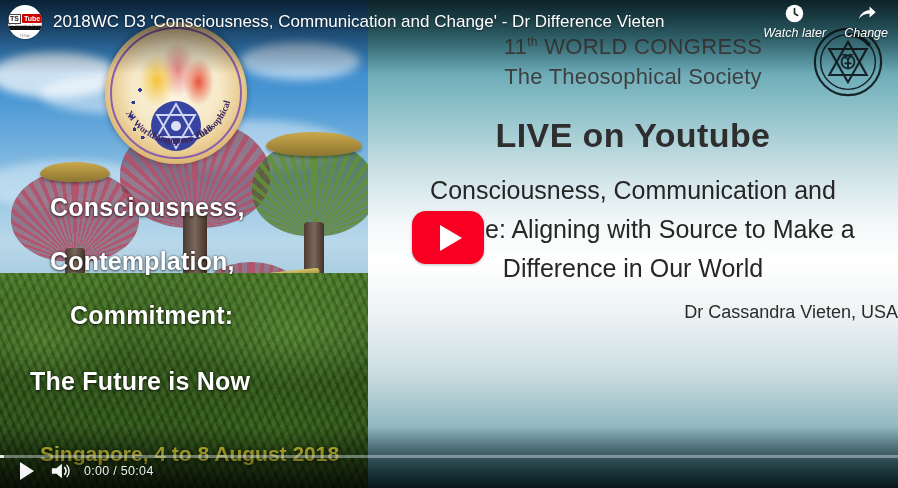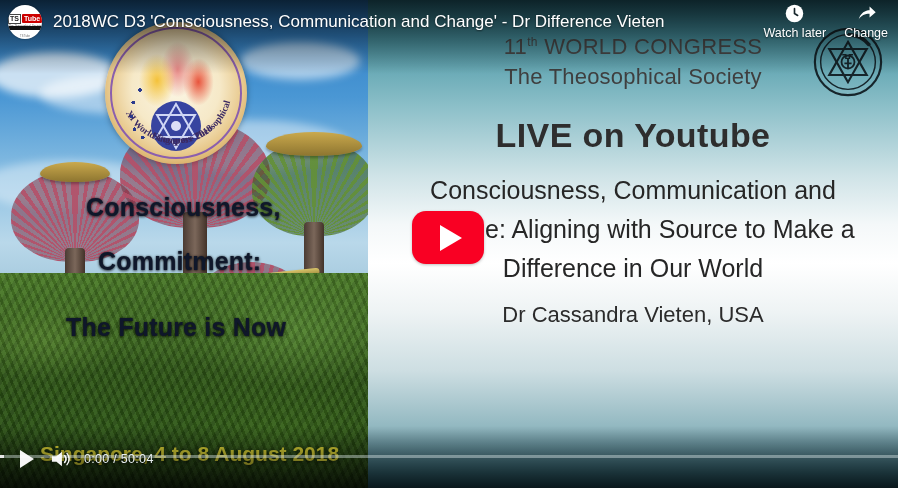--- a/index.html
+++ b/index.html
@@ -262,6 +262,7 @@
     display:flex; flex-direction:column; align-items:center;
     color:#fff; font-size:12.5px; cursor:pointer;
     text-shadow:0 1px 2px rgba(0,0,0,.6);
+    font-style:italic;
   }
   .top-action .ic{ height:22px; display:flex; align-items:center; justify-content:center; }
   .top-action .lbl{ margin-top:1px; white-space:nowrap; }

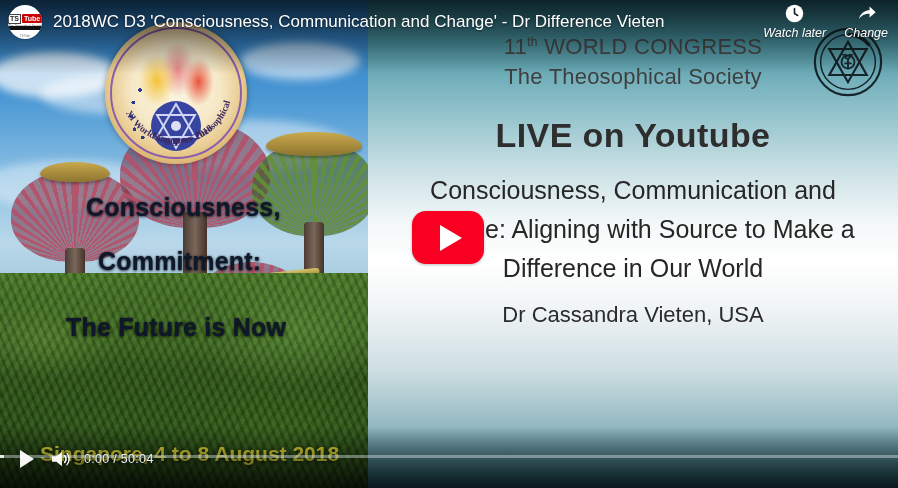--- a/index.html
+++ b/index.html
@@ -141,8 +141,8 @@
   
   .left-text{
     position:absolute; left:0; right:0; top:180px;
-    padding-left:86px;
-    color:#0f172a;
+    padding-left:50px;
+    color:#ffffff;
     font-weight:bold;
     font-size:25px;
     line-height:54px;

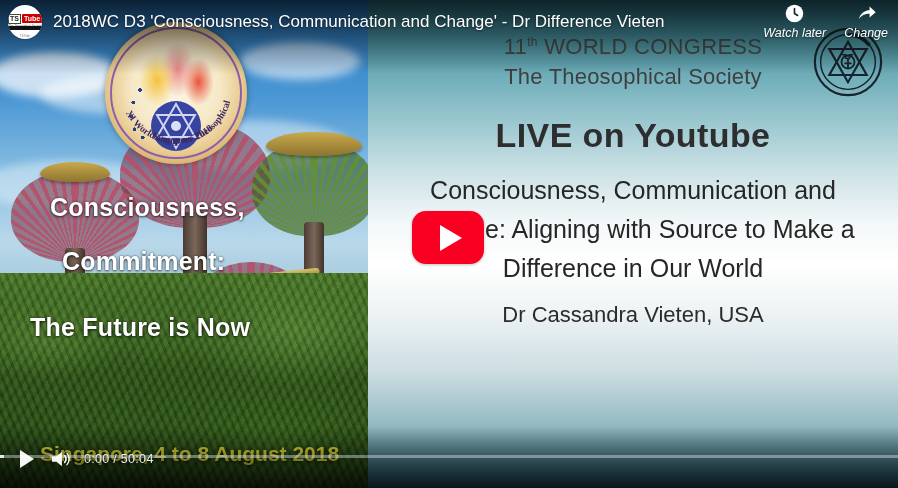--- a/index.html
+++ b/index.html
@@ -376,6 +376,7 @@
 
       <div class="left-text">
         <div>Consciousness,</div>
+        <div>Contemplation,</div>
         <div class="l3">Commitment:</div>
         <div class="l4">The Future is Now</div>
       </div>

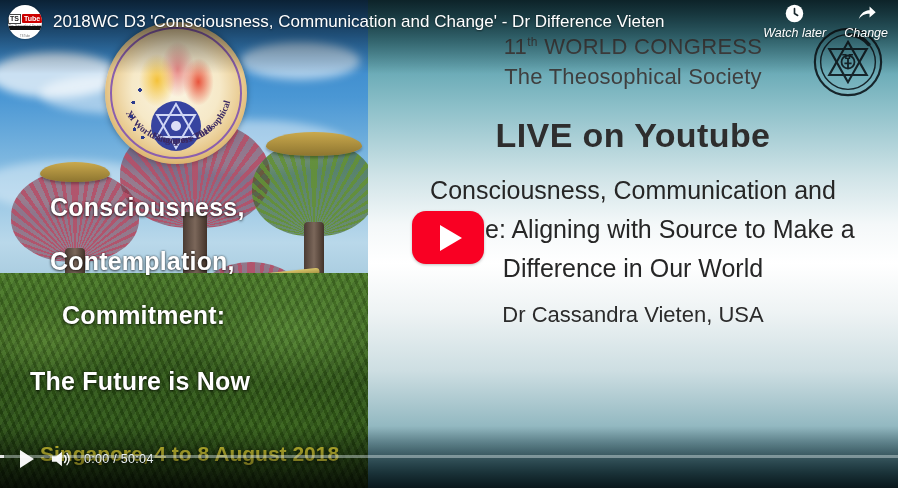--- a/index.html
+++ b/index.html
@@ -150,7 +150,7 @@
     text-shadow:0 1px 3px rgba(0,0,0,.65), 0 0 2px rgba(0,0,0,.5);
     z-index:4;
   }
-  .left-text .l3{ margin-left:12px; }
+  .left-text .l3{ margin-left:20px; }
   .left-text .l4{ margin-left:-20px; margin-top:12px; display:block; }
   .left-footer{
     position:absolute; left:40px; bottom:22px;

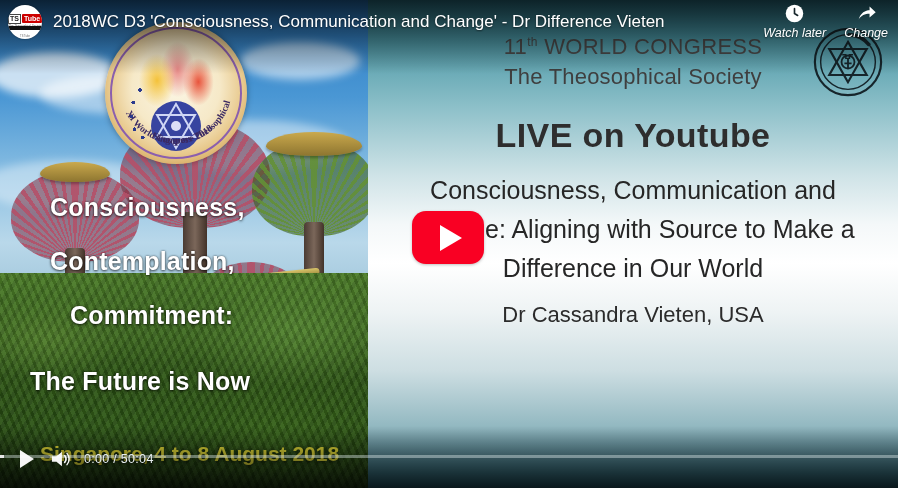--- a/index.html
+++ b/index.html
@@ -196,7 +196,7 @@
     padding:0 22px; font-weight:400;
   }
   .rp-speaker{
-    margin-top:14px; font-size:22px; color:#2b2b2b;
+    margin-top:14px; font-size:18px; color:#2b2b2b;text-align:right;
   }
 
   

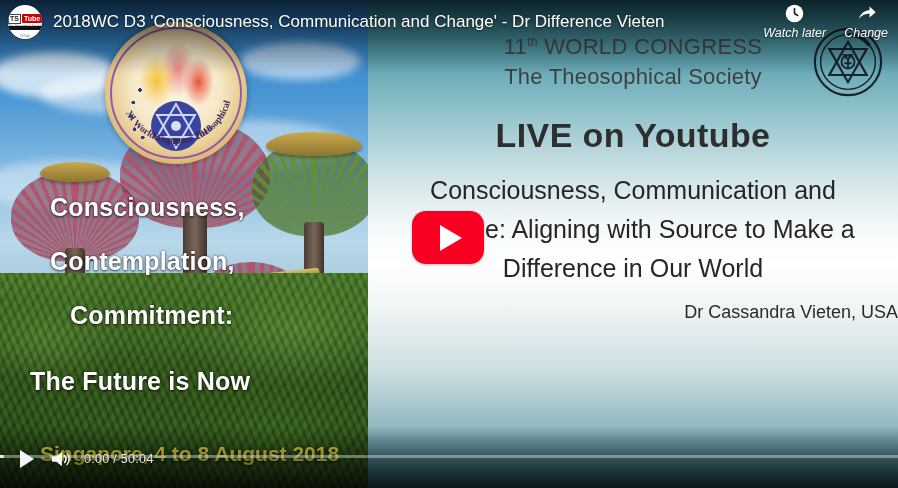--- a/index.html
+++ b/index.html
@@ -286,7 +286,7 @@
     background:#e8e8e8;
   }
   .controls{
-    position:absolute; left:0; right:0; bottom:12px; height:34px; z-index:12;
+    position:absolute; left:0; right:0; bottom:0; height:34px; z-index:12;
     display:flex; align-items:center; justify-content:space-between;
     padding:0 0 0 10px;
   }

